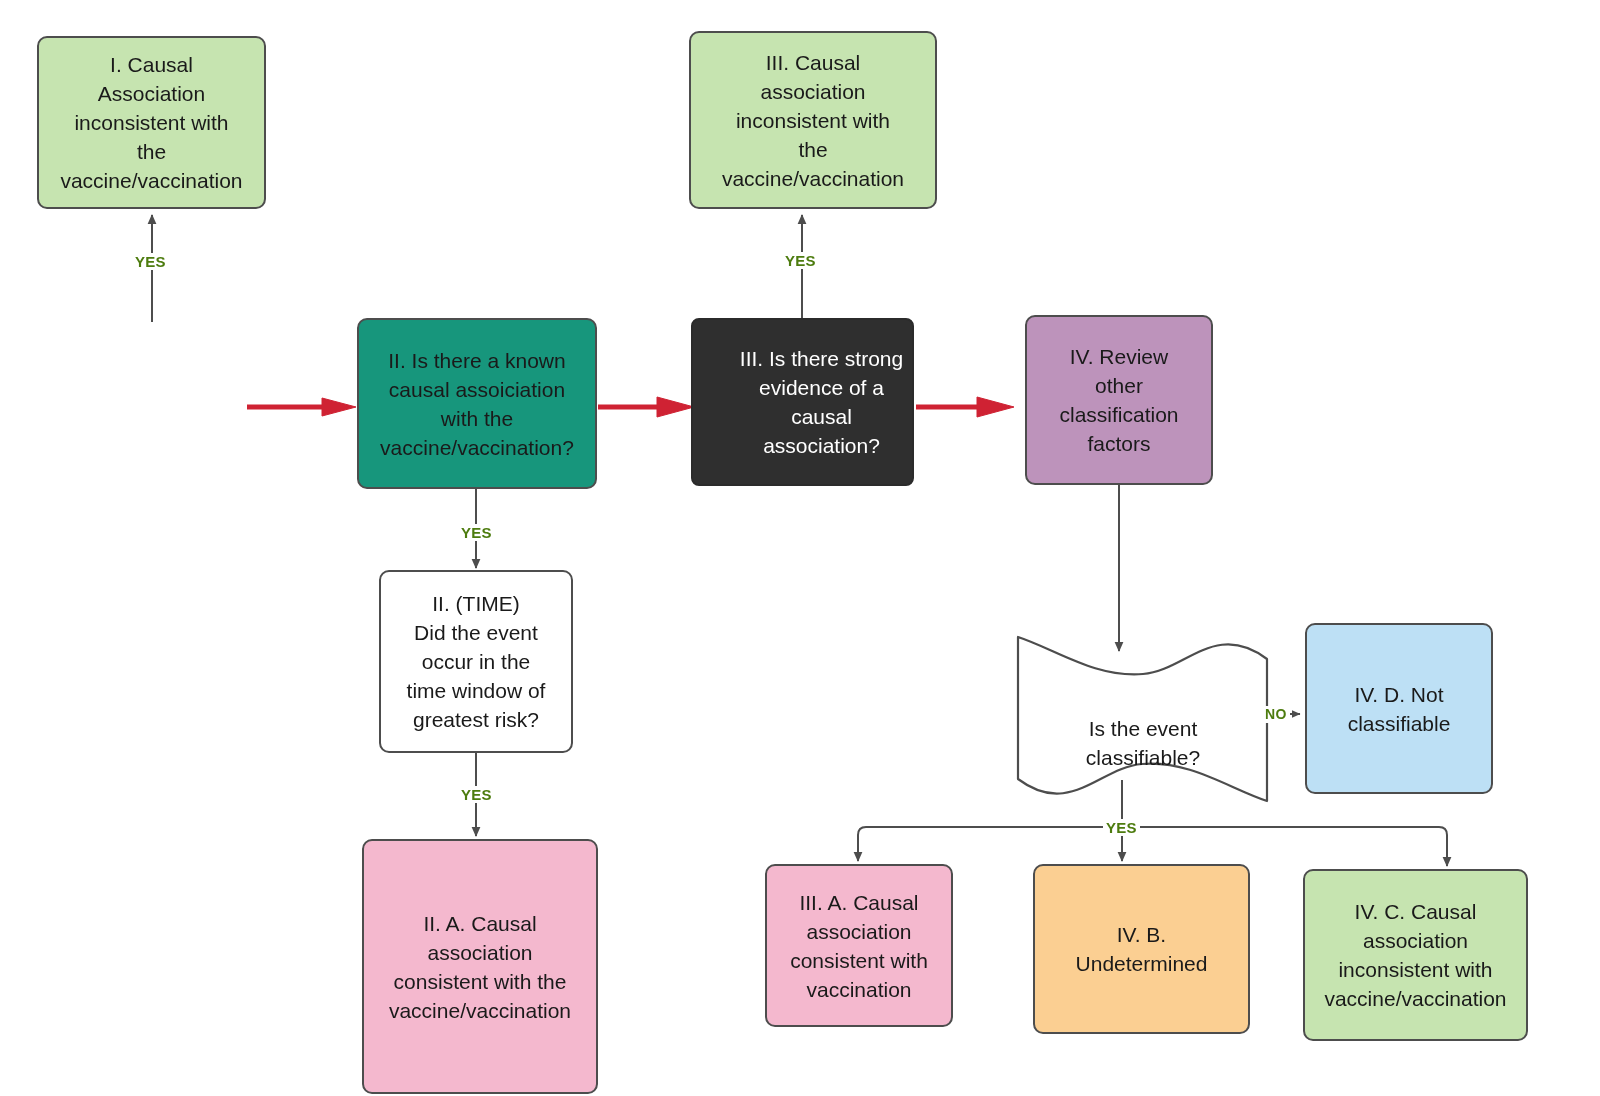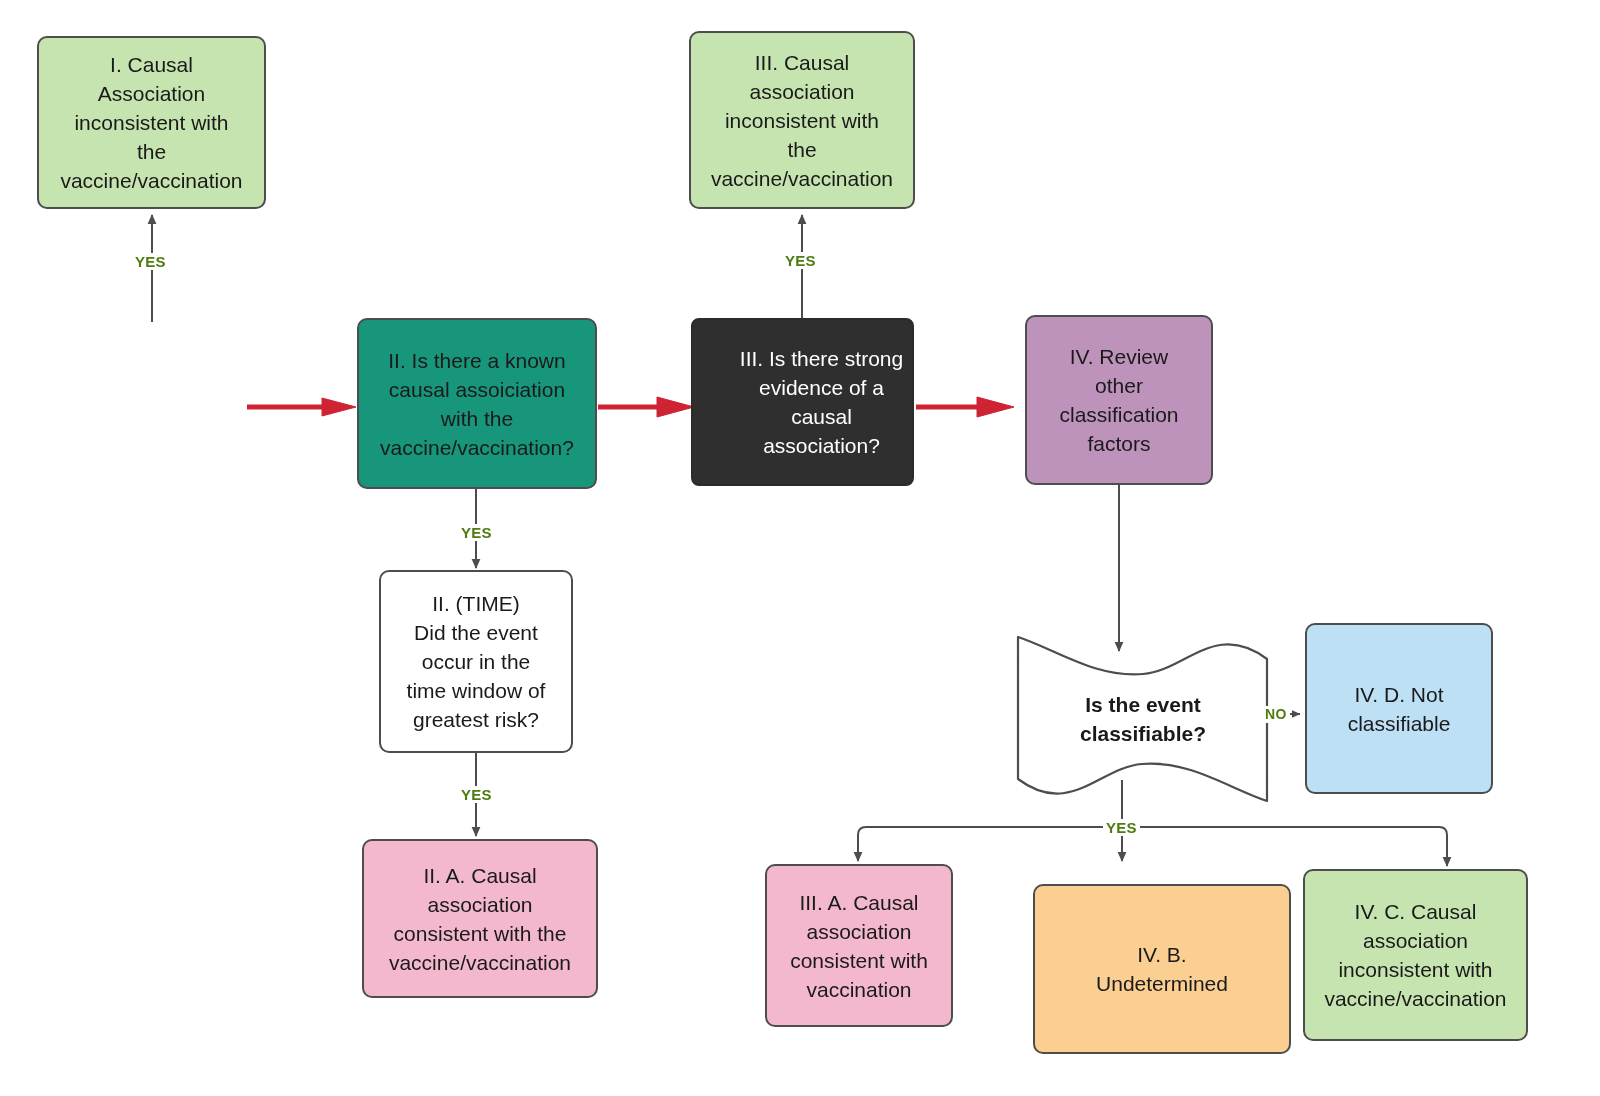--- a/index.html
+++ b/index.html
@@ -131,7 +131,7 @@
 the
 vaccine/vaccination</div>
 
-  <div class="node" style="left:689px;top:31px;width:226px;height:178px;background:#c6e4b0;">III. Causal
+  <div class="node" style="left:689px;top:31px;width:248px;height:178px;background:#c6e4b0;">III. Causal
 association
 inconsistent with
 the

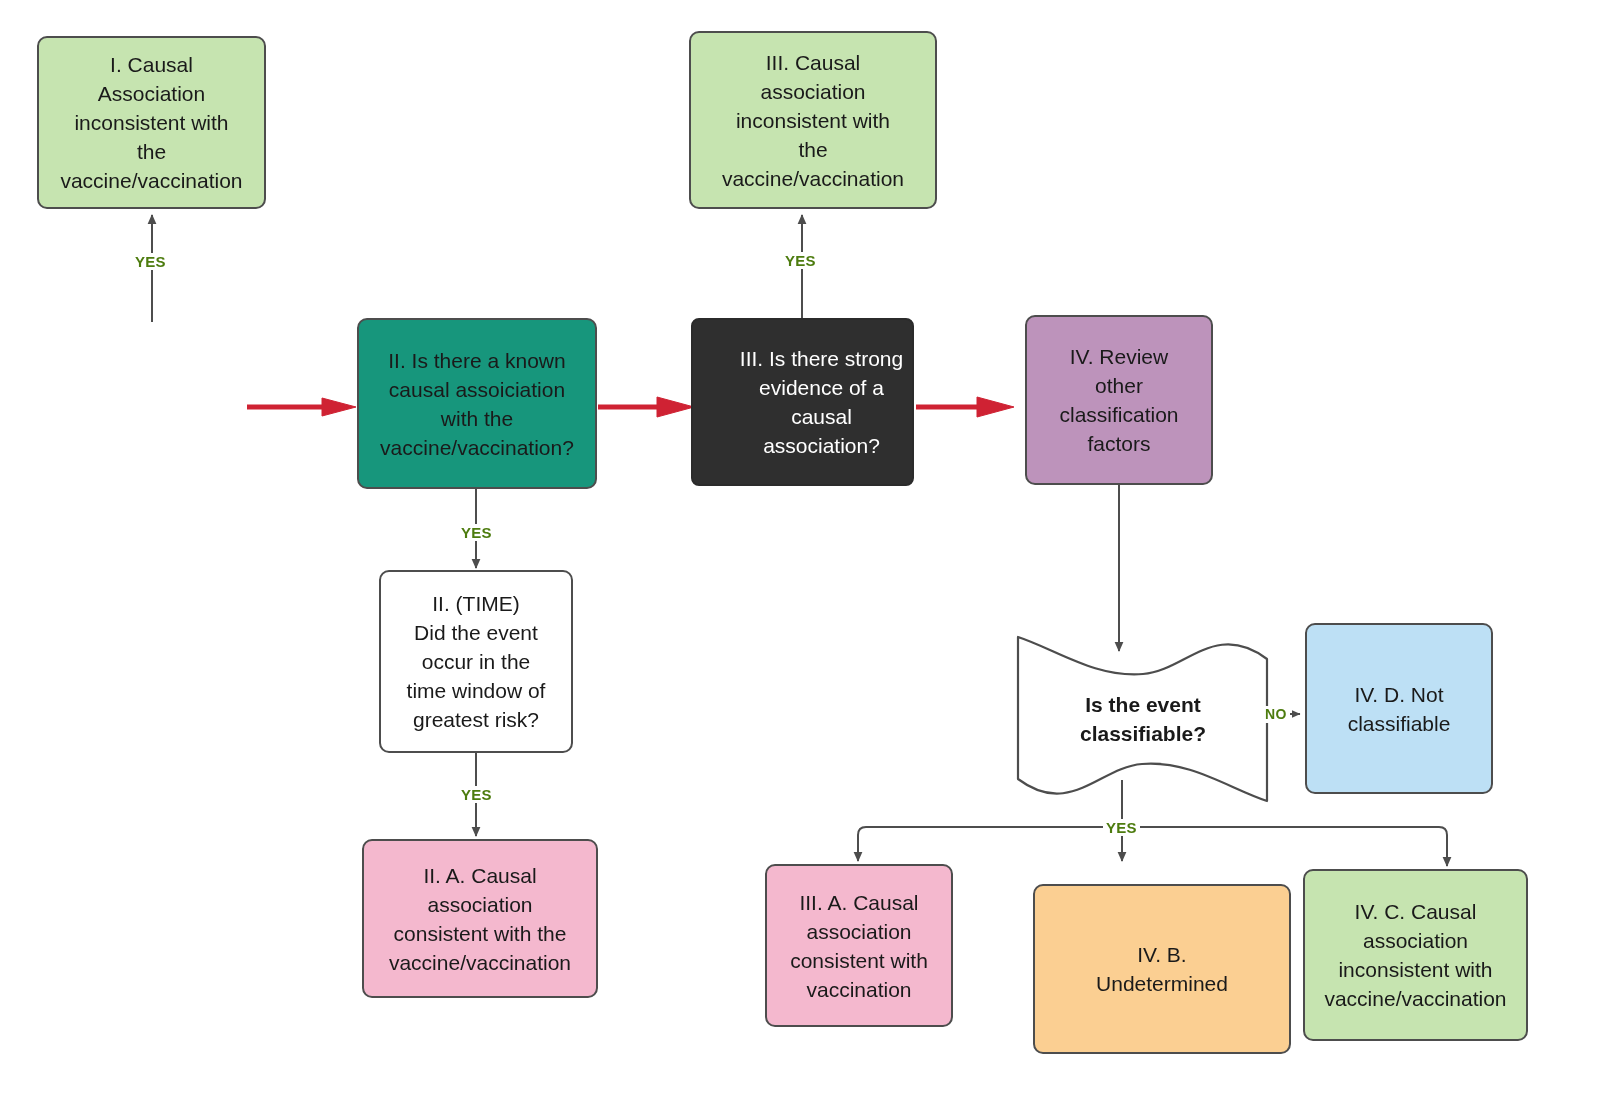--- a/index.html
+++ b/index.html
@@ -180,9 +180,9 @@
 inconsistent with
 vaccine/vaccination</div>
 
-  <div style="position:absolute;left:1018px;top:660px;width:250px;height:118px;
+  <div style="position:absolute;left:1018px;top:684px;width:250px;height:118px;
               display:flex;align-items:center;justify-content:center;text-align:center;
-              font-size:21px;line-height:29px;color:#1a1a1a;white-space:pre-line;z-index:7;font-weight:bold;">Is the event
+              font-size:21px;line-height:29px;color:#1a1a1a;white-space:pre-line;z-index:7;">Is the event
 classifiable?</div>
 
   <div class="label" style="left:132px;top:253px;">YES</div>

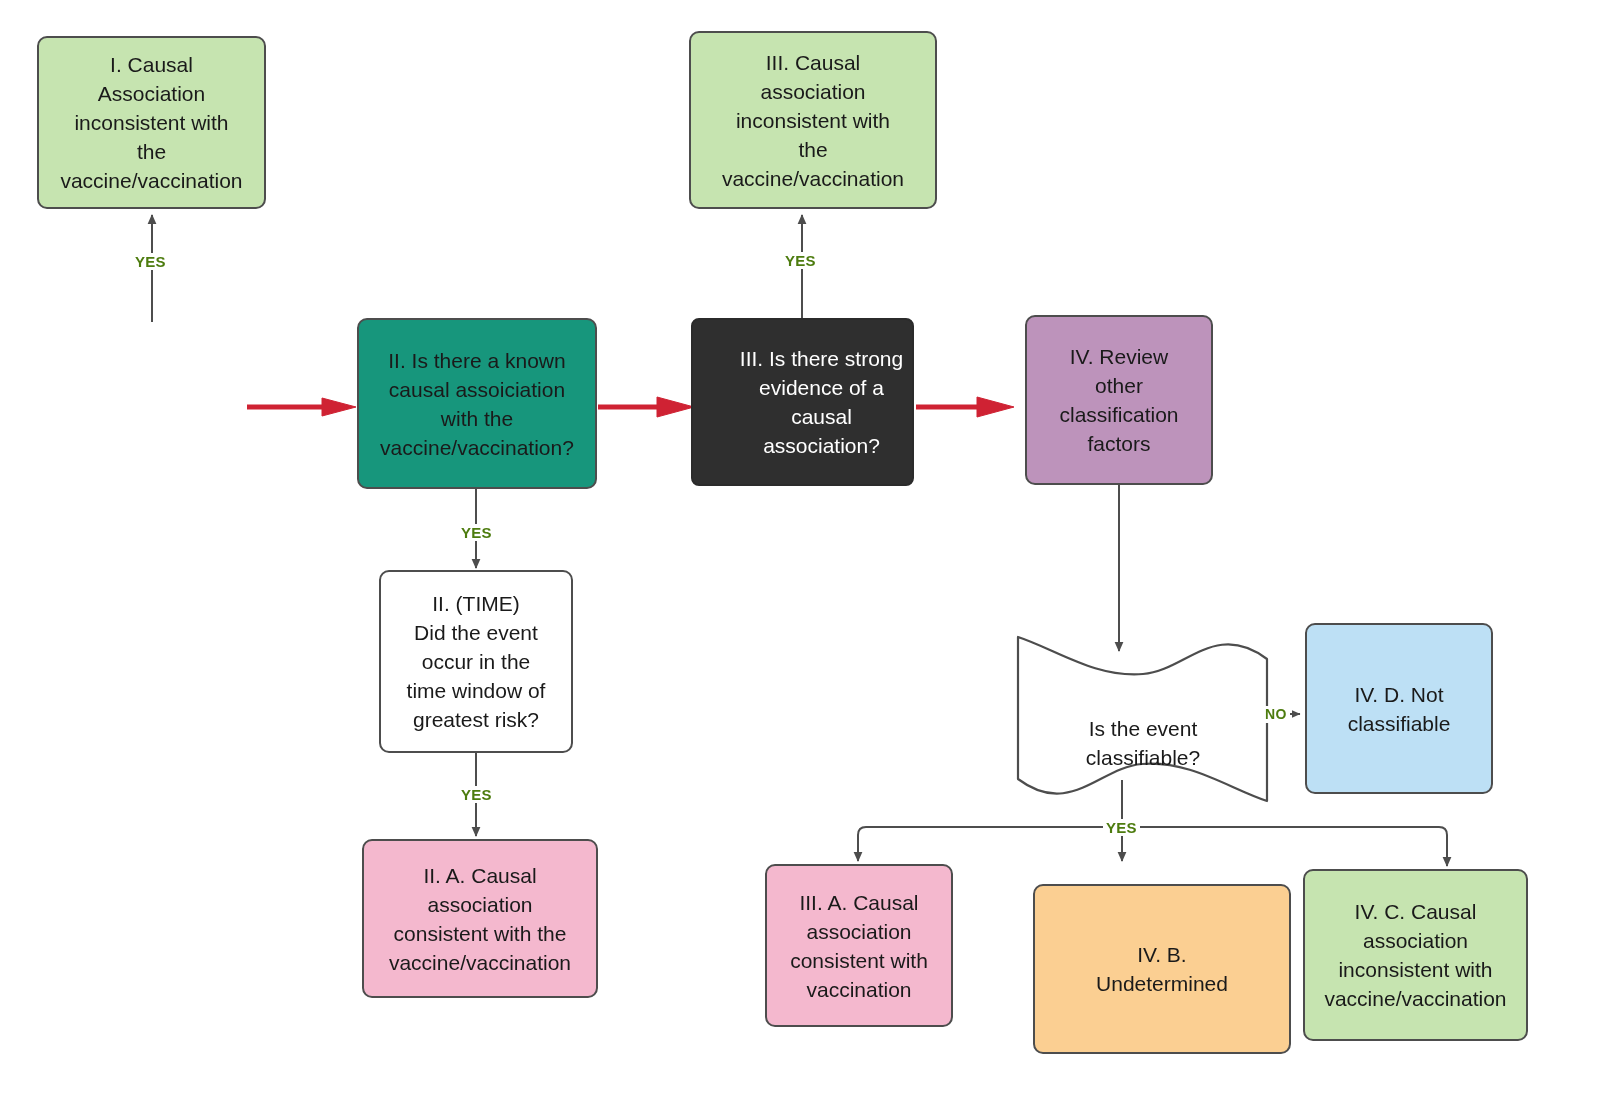--- a/index.html
+++ b/index.html
@@ -159,7 +159,7 @@
 time window of
 greatest risk?</div>
 
-  <div class="node" style="left:362px;top:839px;width:236px;height:159px;background:#f4b8ce;">II. A. Causal
+  <div class="node" style="left:362px;top:839px;width:236px;height:255px;background:#f4b8ce;">II. A. Causal
 association
 consistent with the
 vaccine/vaccination</div>

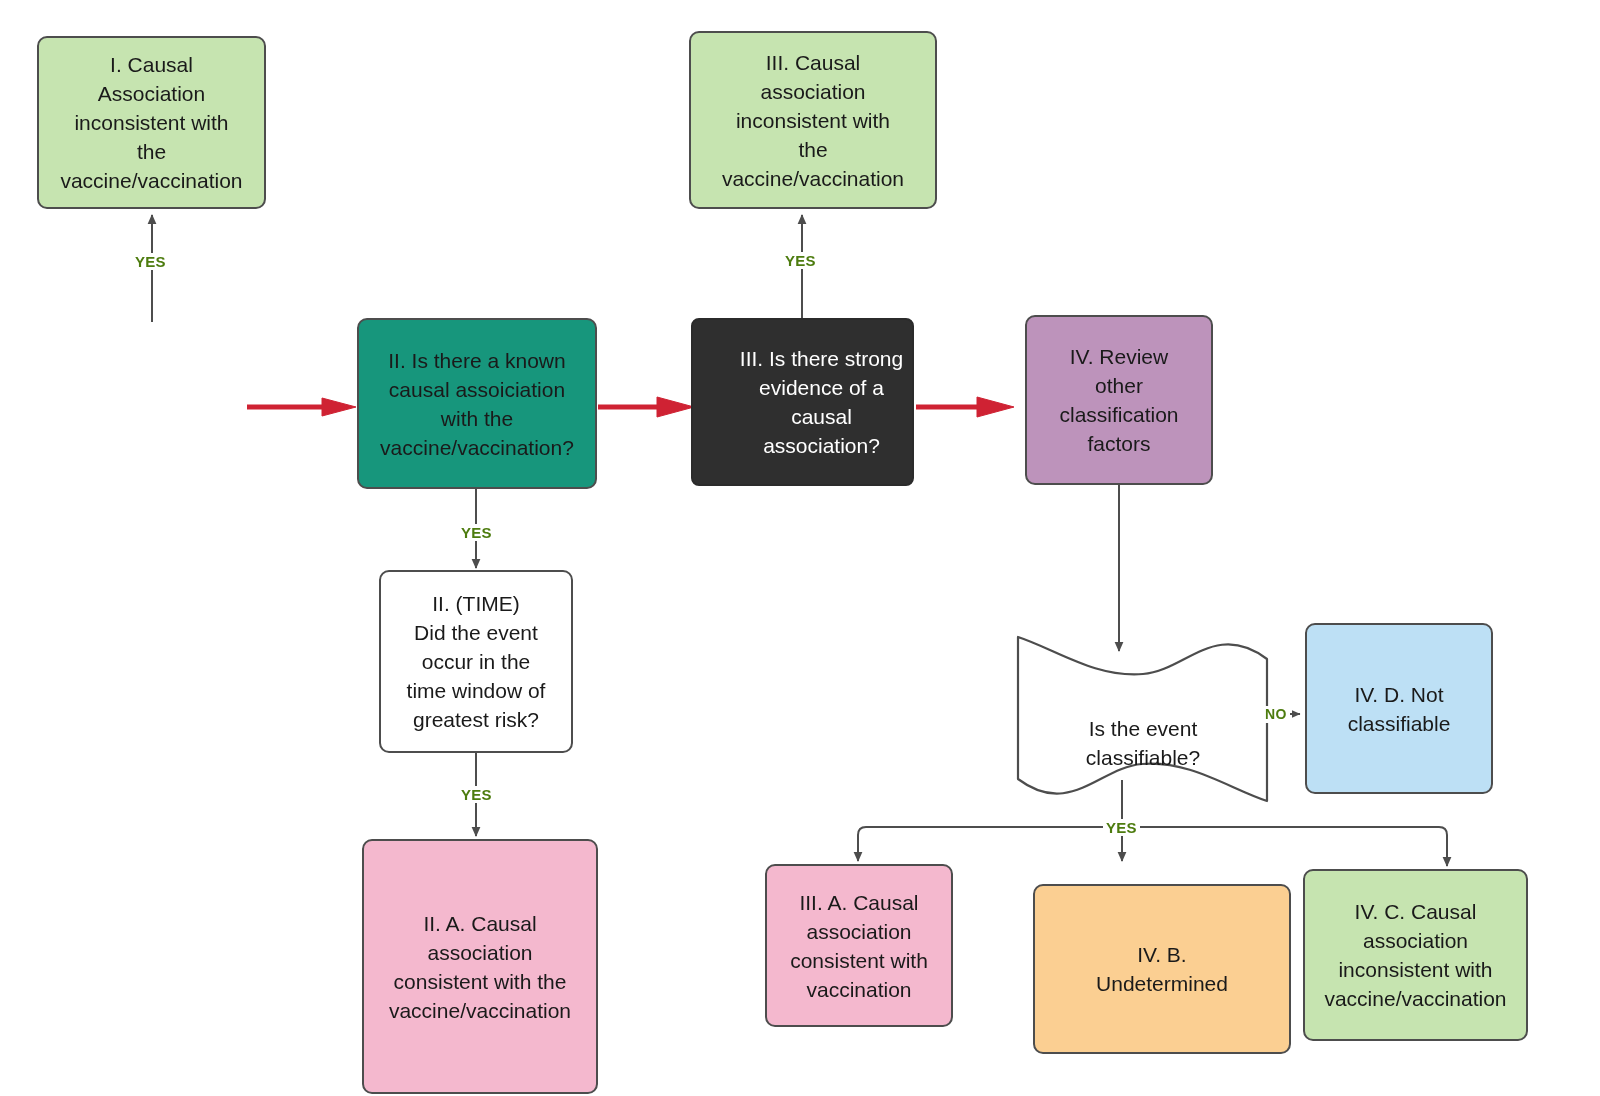--- a/index.html
+++ b/index.html
@@ -172,7 +172,7 @@
 consistent with
 vaccination</div>
 
-  <div class="node" style="left:1033px;top:864px;width:258px;height:170px;background:#fbcf92;margin-top:20px;">IV. B.
+  <div class="node" style="left:1033px;top:864px;width:217px;height:170px;background:#fbcf92;">IV. B.
 Undetermined</div>
 
   <div class="node" style="left:1303px;top:869px;width:225px;height:172px;background:#c6e4b0;">IV. C. Causal

